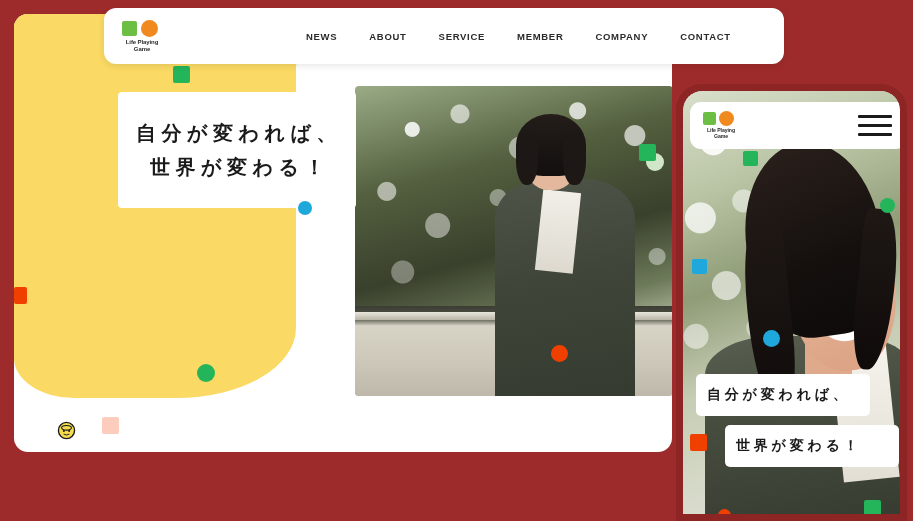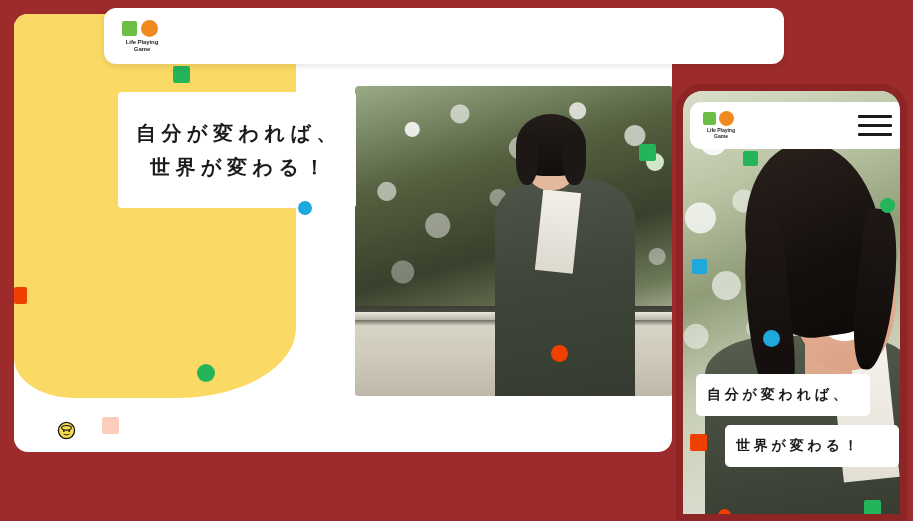--- a/index.html
+++ b/index.html
@@ -353,6 +353,14 @@
         <div>Game</div>
       </div>
     </div>
+    <div class="nav-links">
+      <span>NEWS</span>
+      <span>ABOUT</span>
+      <span>SERVICE</span>
+      <span>MEMBER</span>
+      <span>COMPANY</span>
+      <span>CONTACT</span>
+    </div>
   </div>
 
   <div class="phone">

